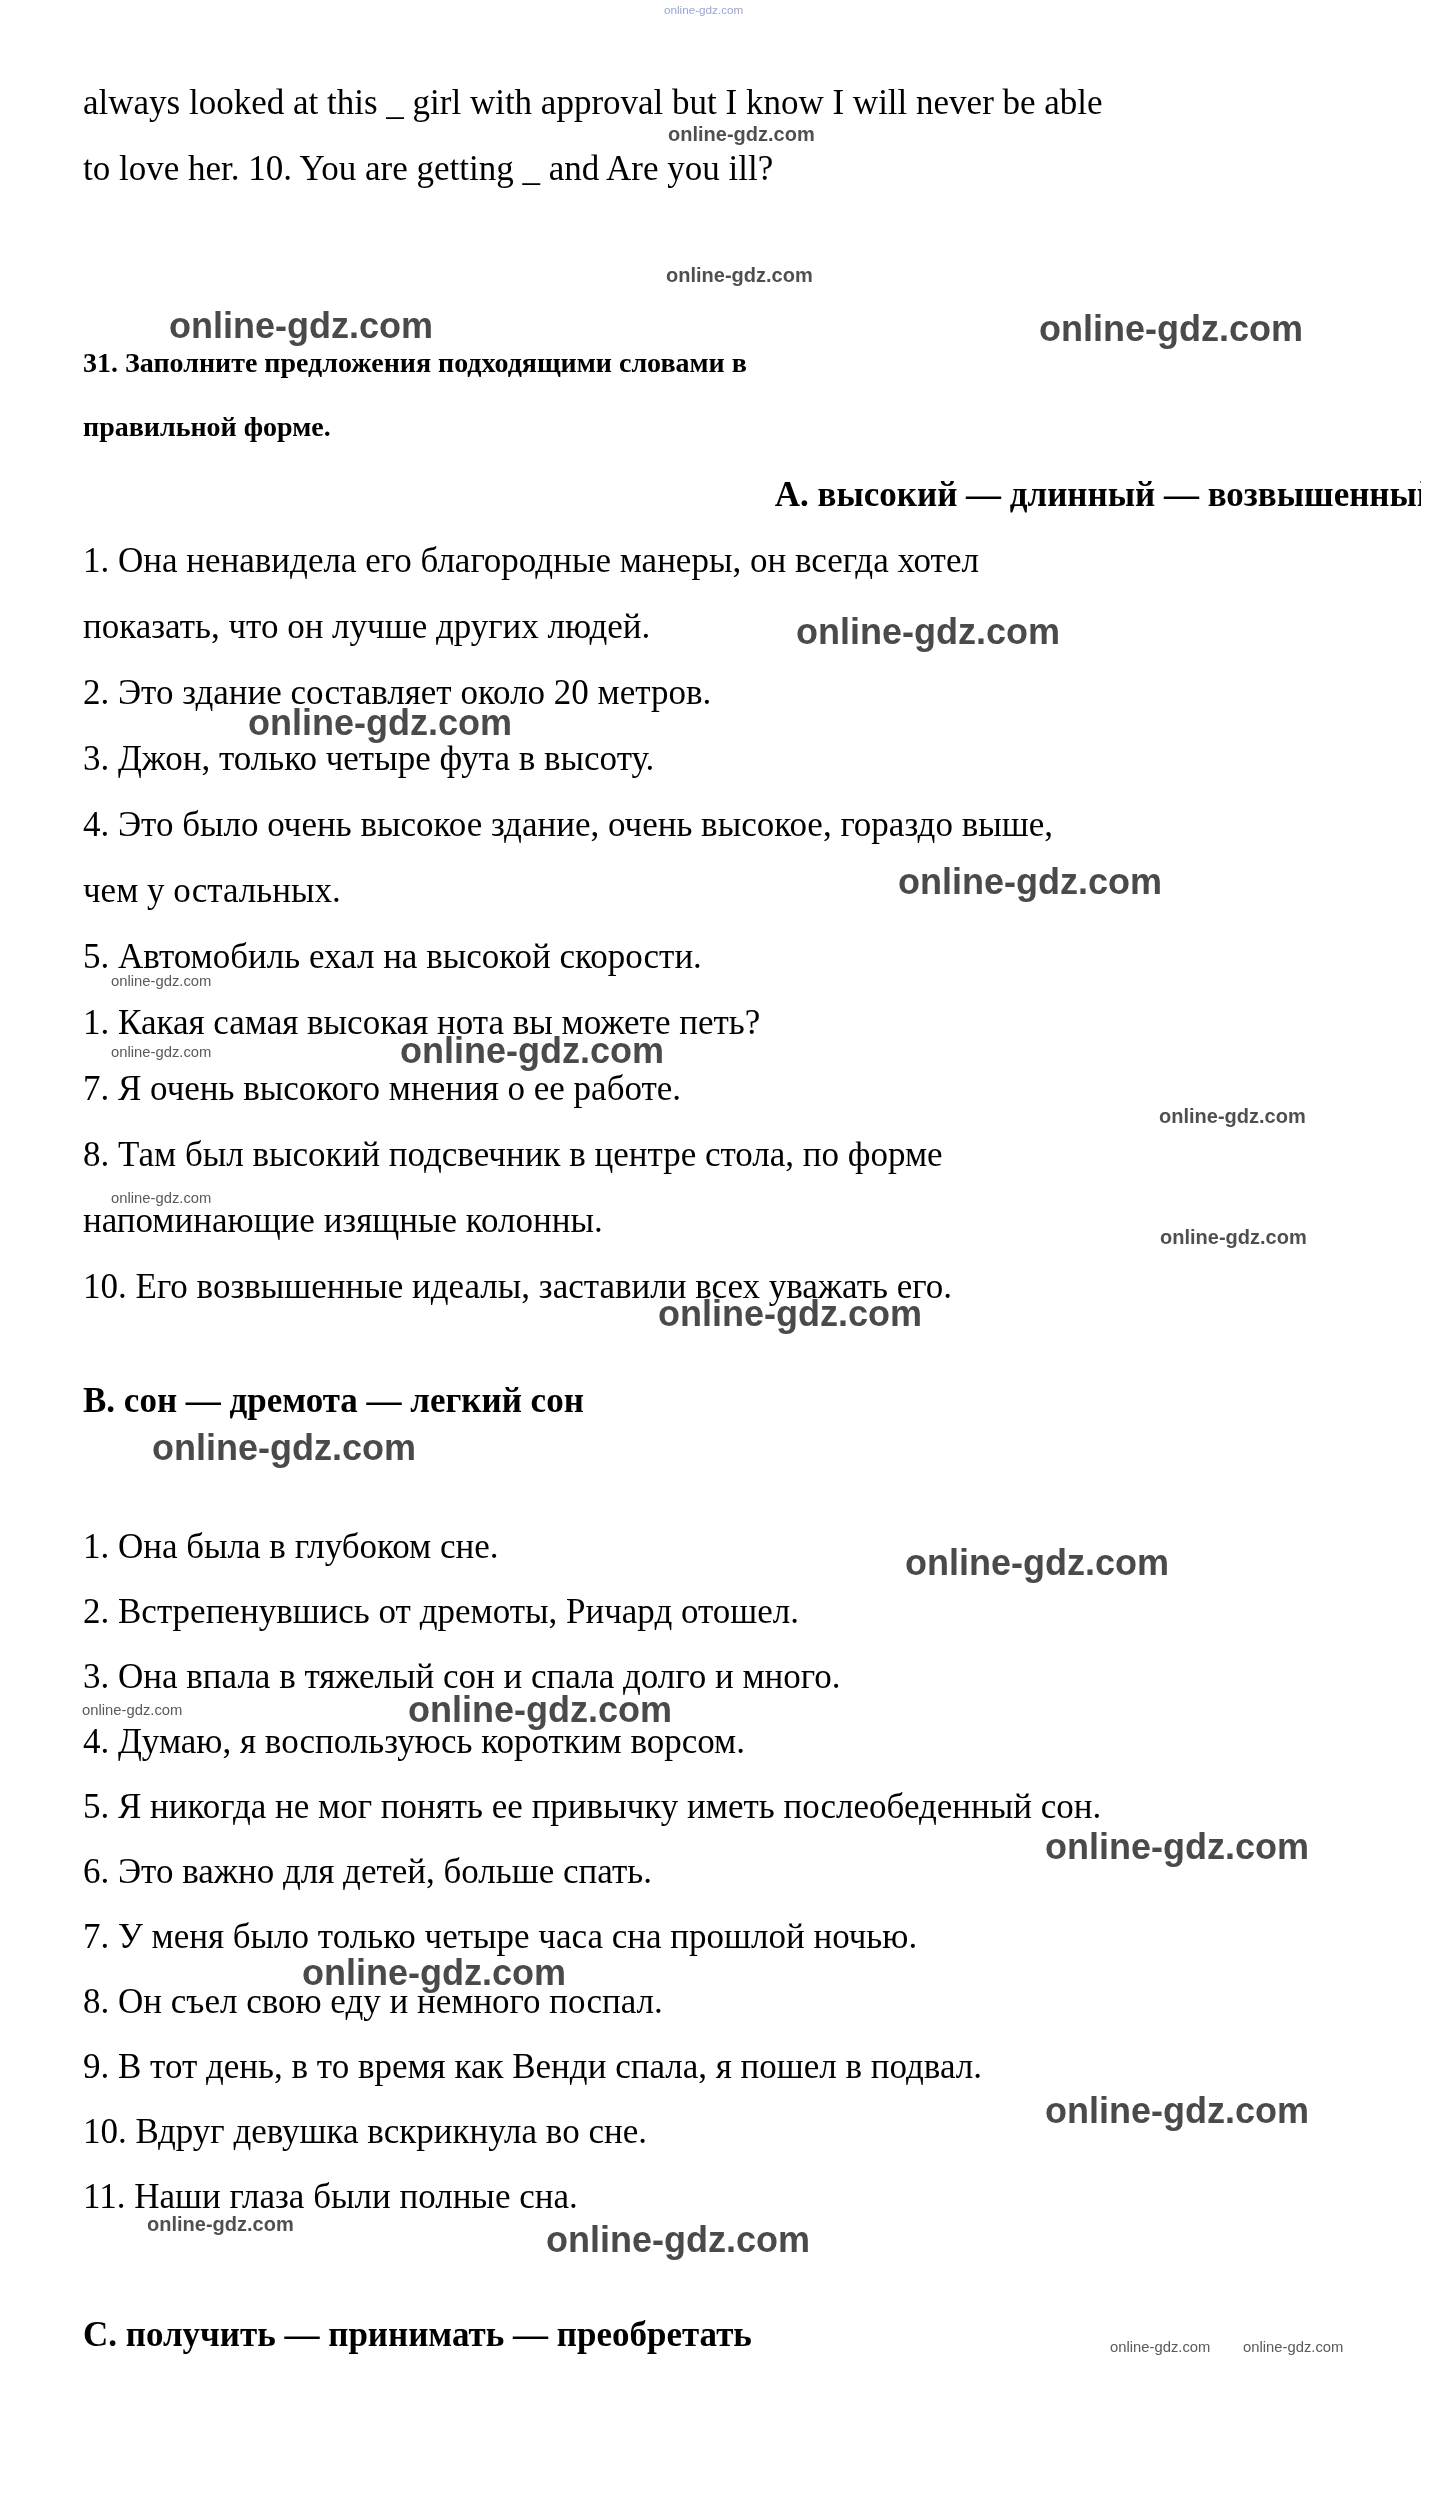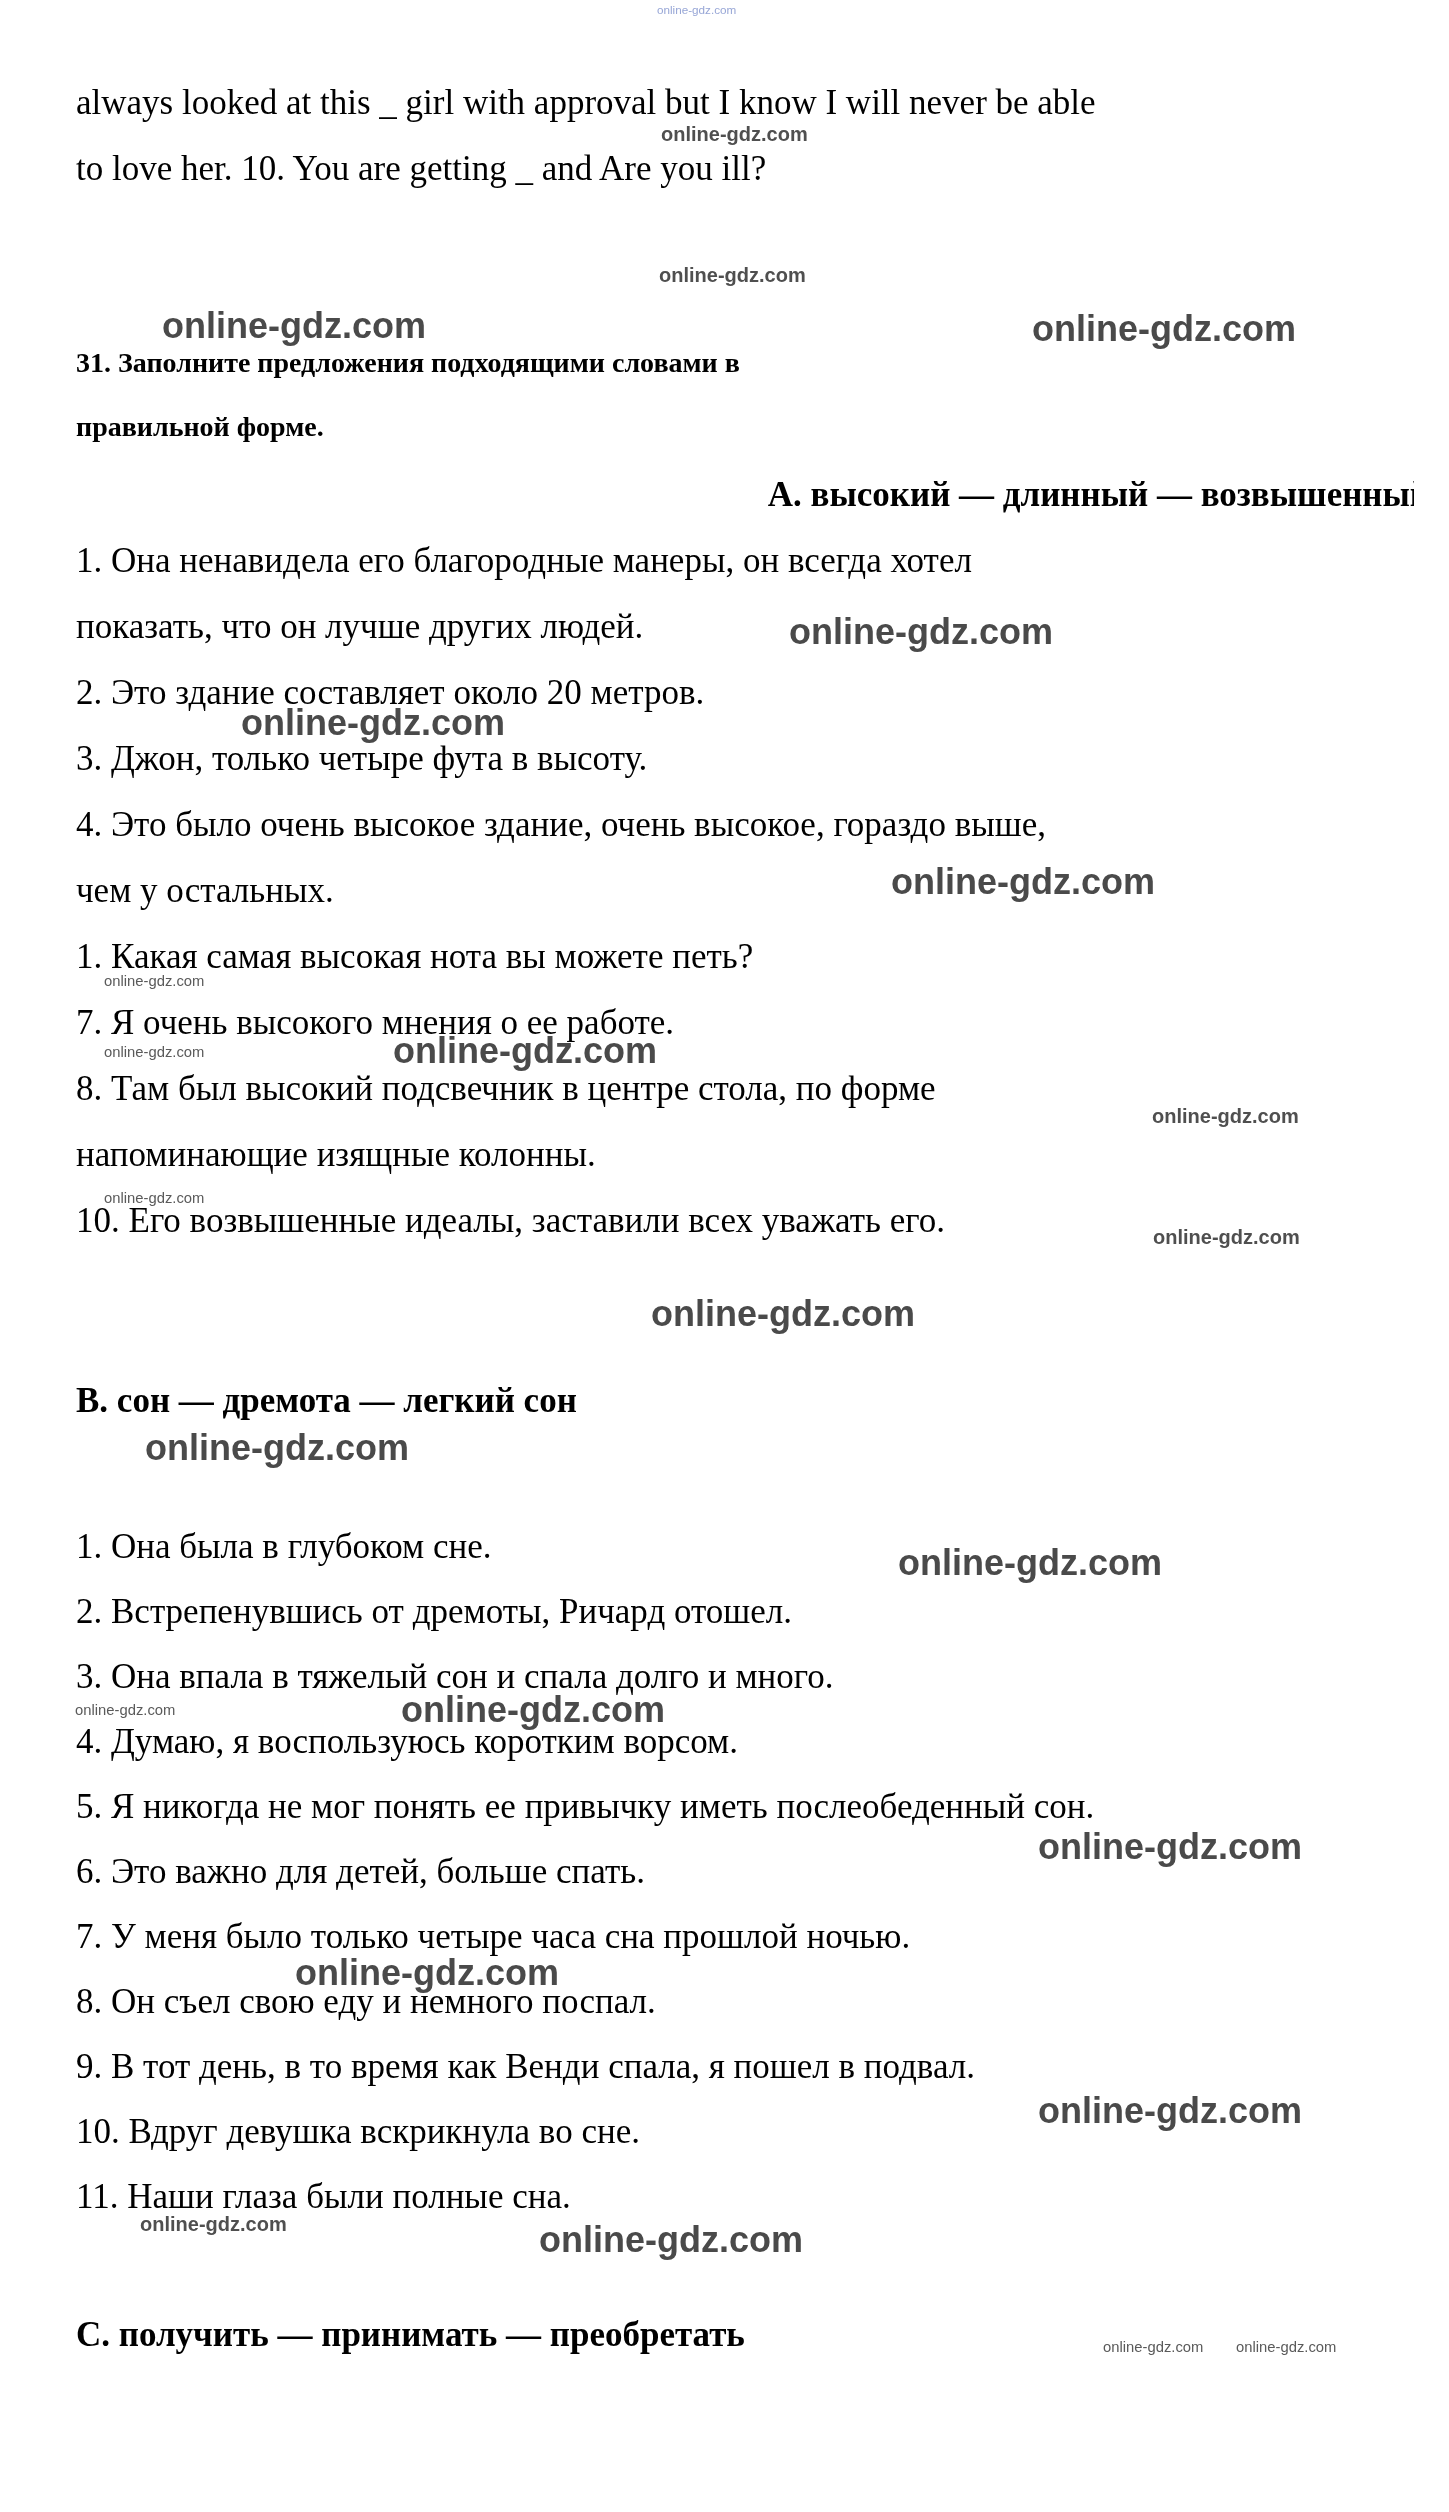--- a/index.html
+++ b/index.html
@@ -11,6 +11,7 @@
     font-family: "Liberation Serif", serif;
     color: #000000;
     overflow: hidden;
+    margin-left: 7px;
   }
   .textblock {
     position: absolute;

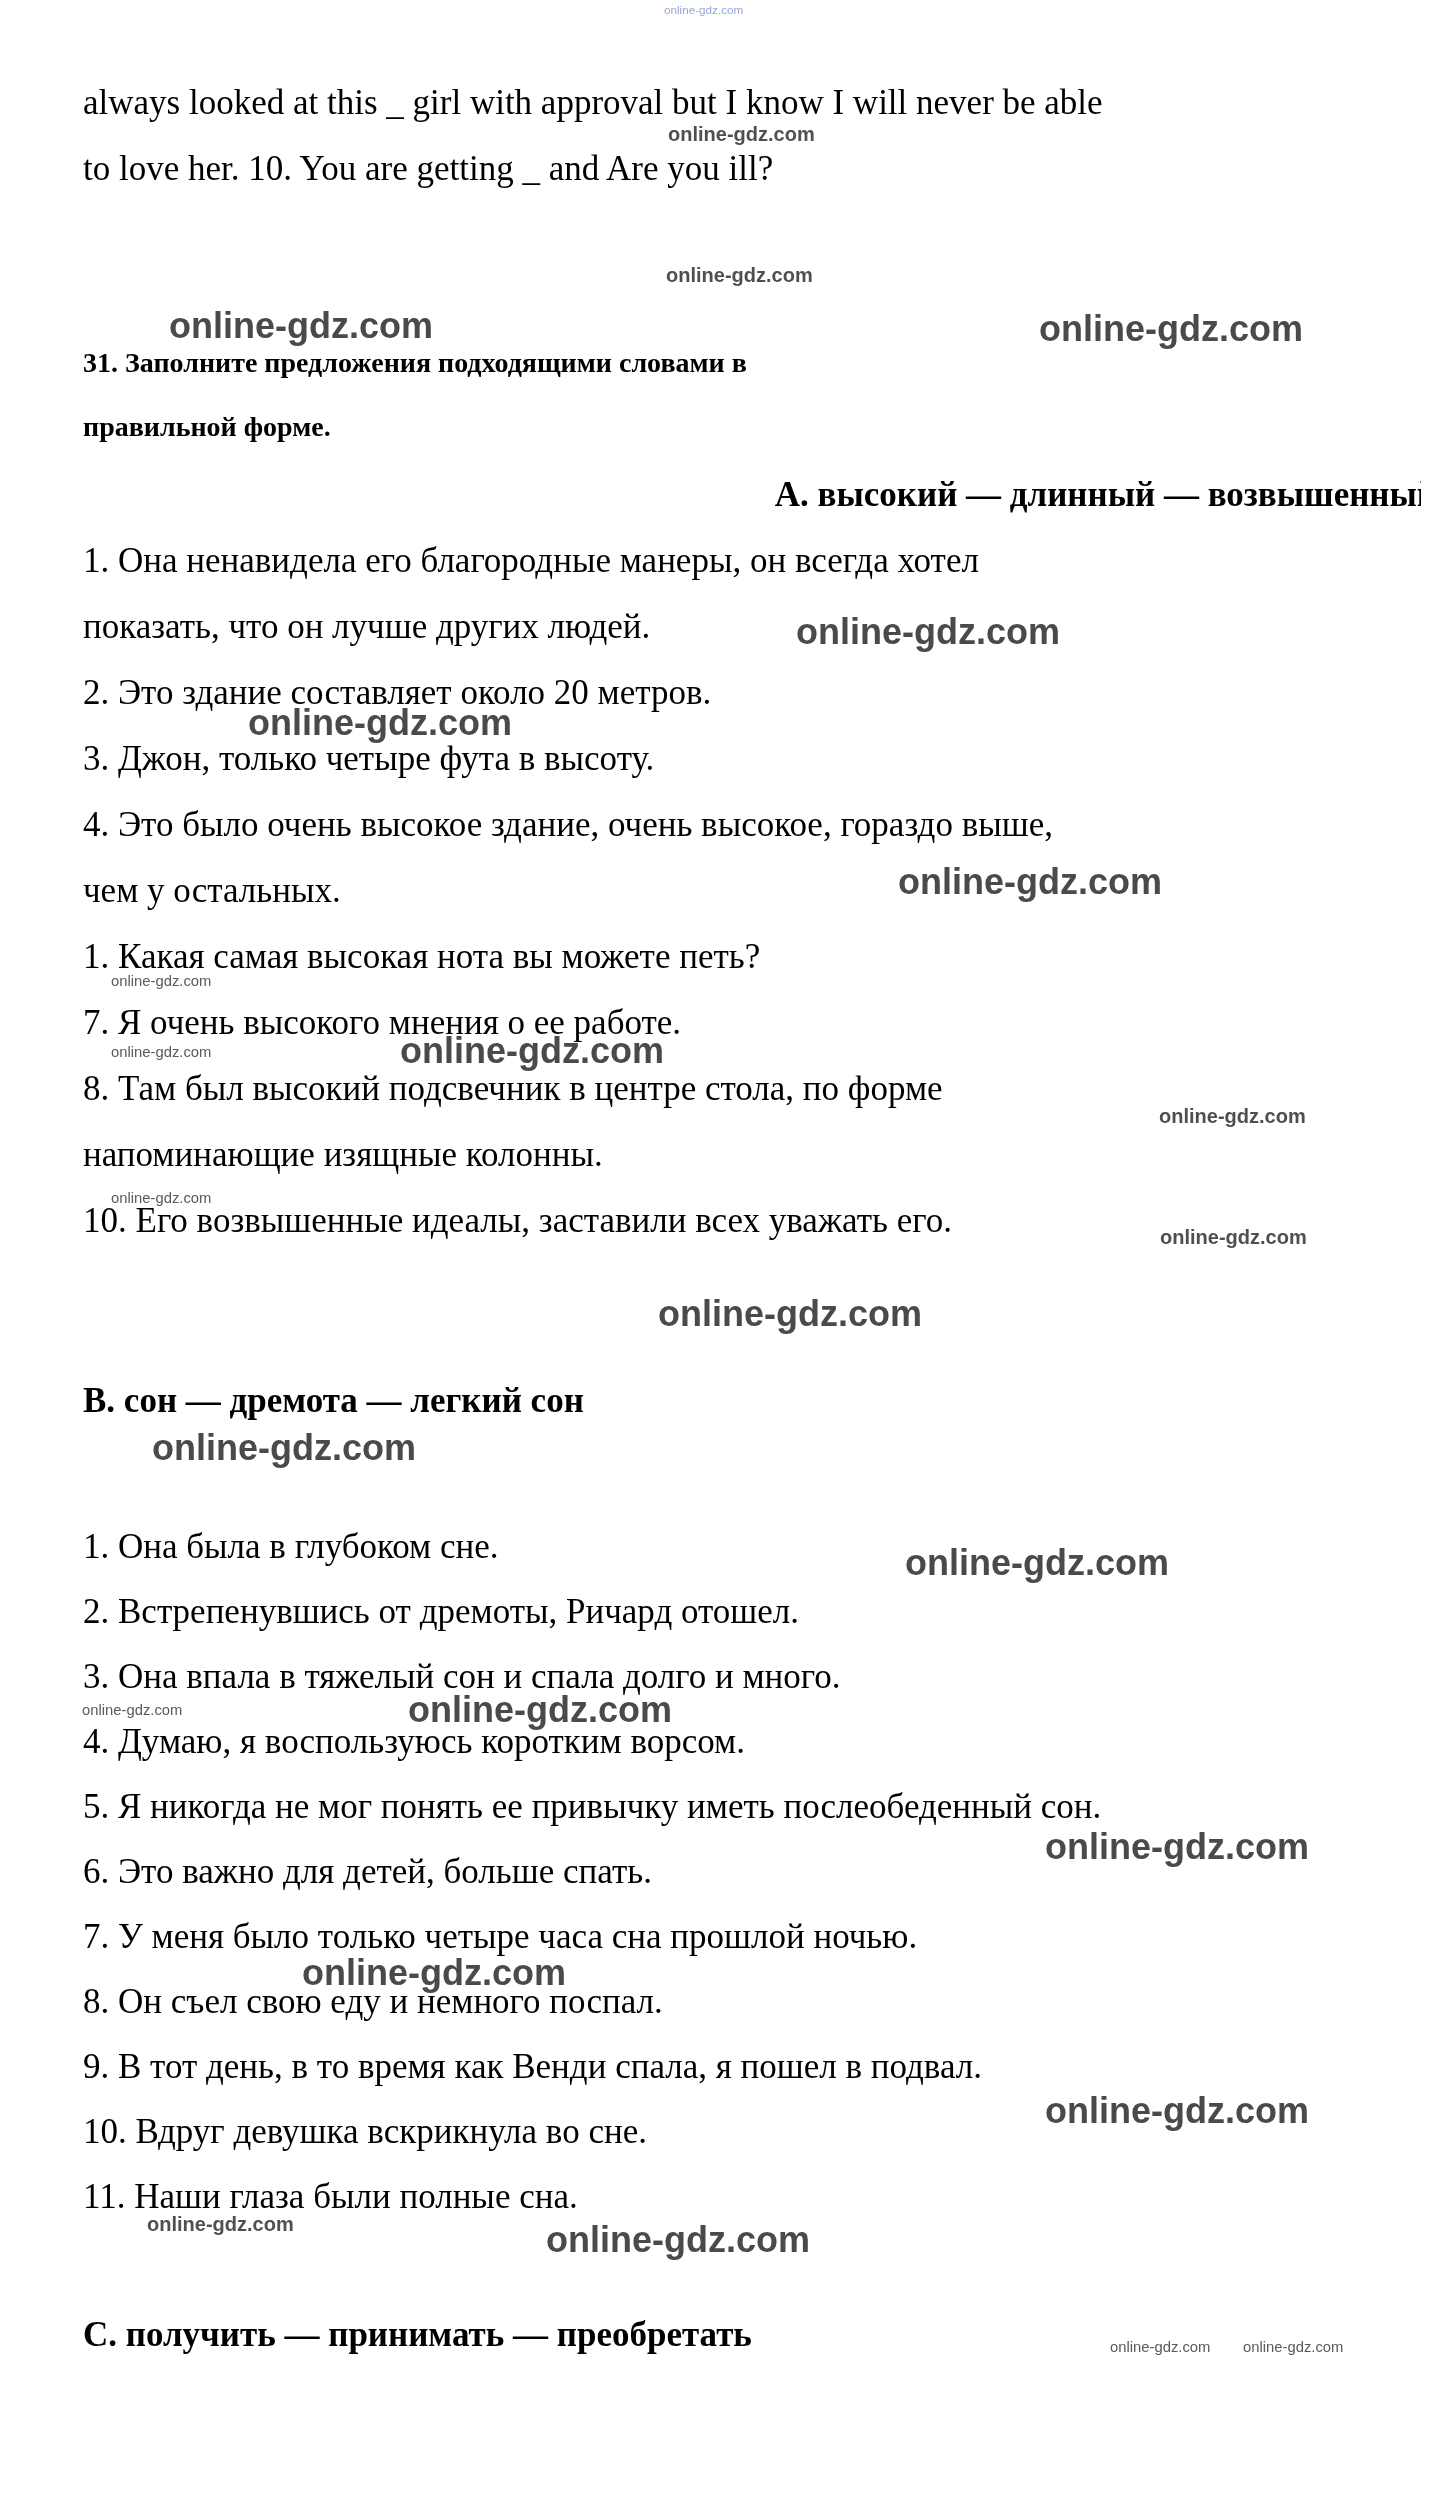--- a/index.html
+++ b/index.html
@@ -84,6 +84,7 @@
     <div>3. Джон, только четыре фута в высоту.</div>
     <div>4. Это было очень высокое здание, очень высокое, гораздо выше,</div>
     <div>чем у остальных.</div>
+    <div>5. Автомобиль ехал на высокой скорости.</div>
     <div>1. Какая самая высокая нота вы можете петь?</div>
     <div>7. Я очень высокого мнения о ее работе.</div>
     <div>8. Там был высокий подсвечник в центре стола, по форме</div>

